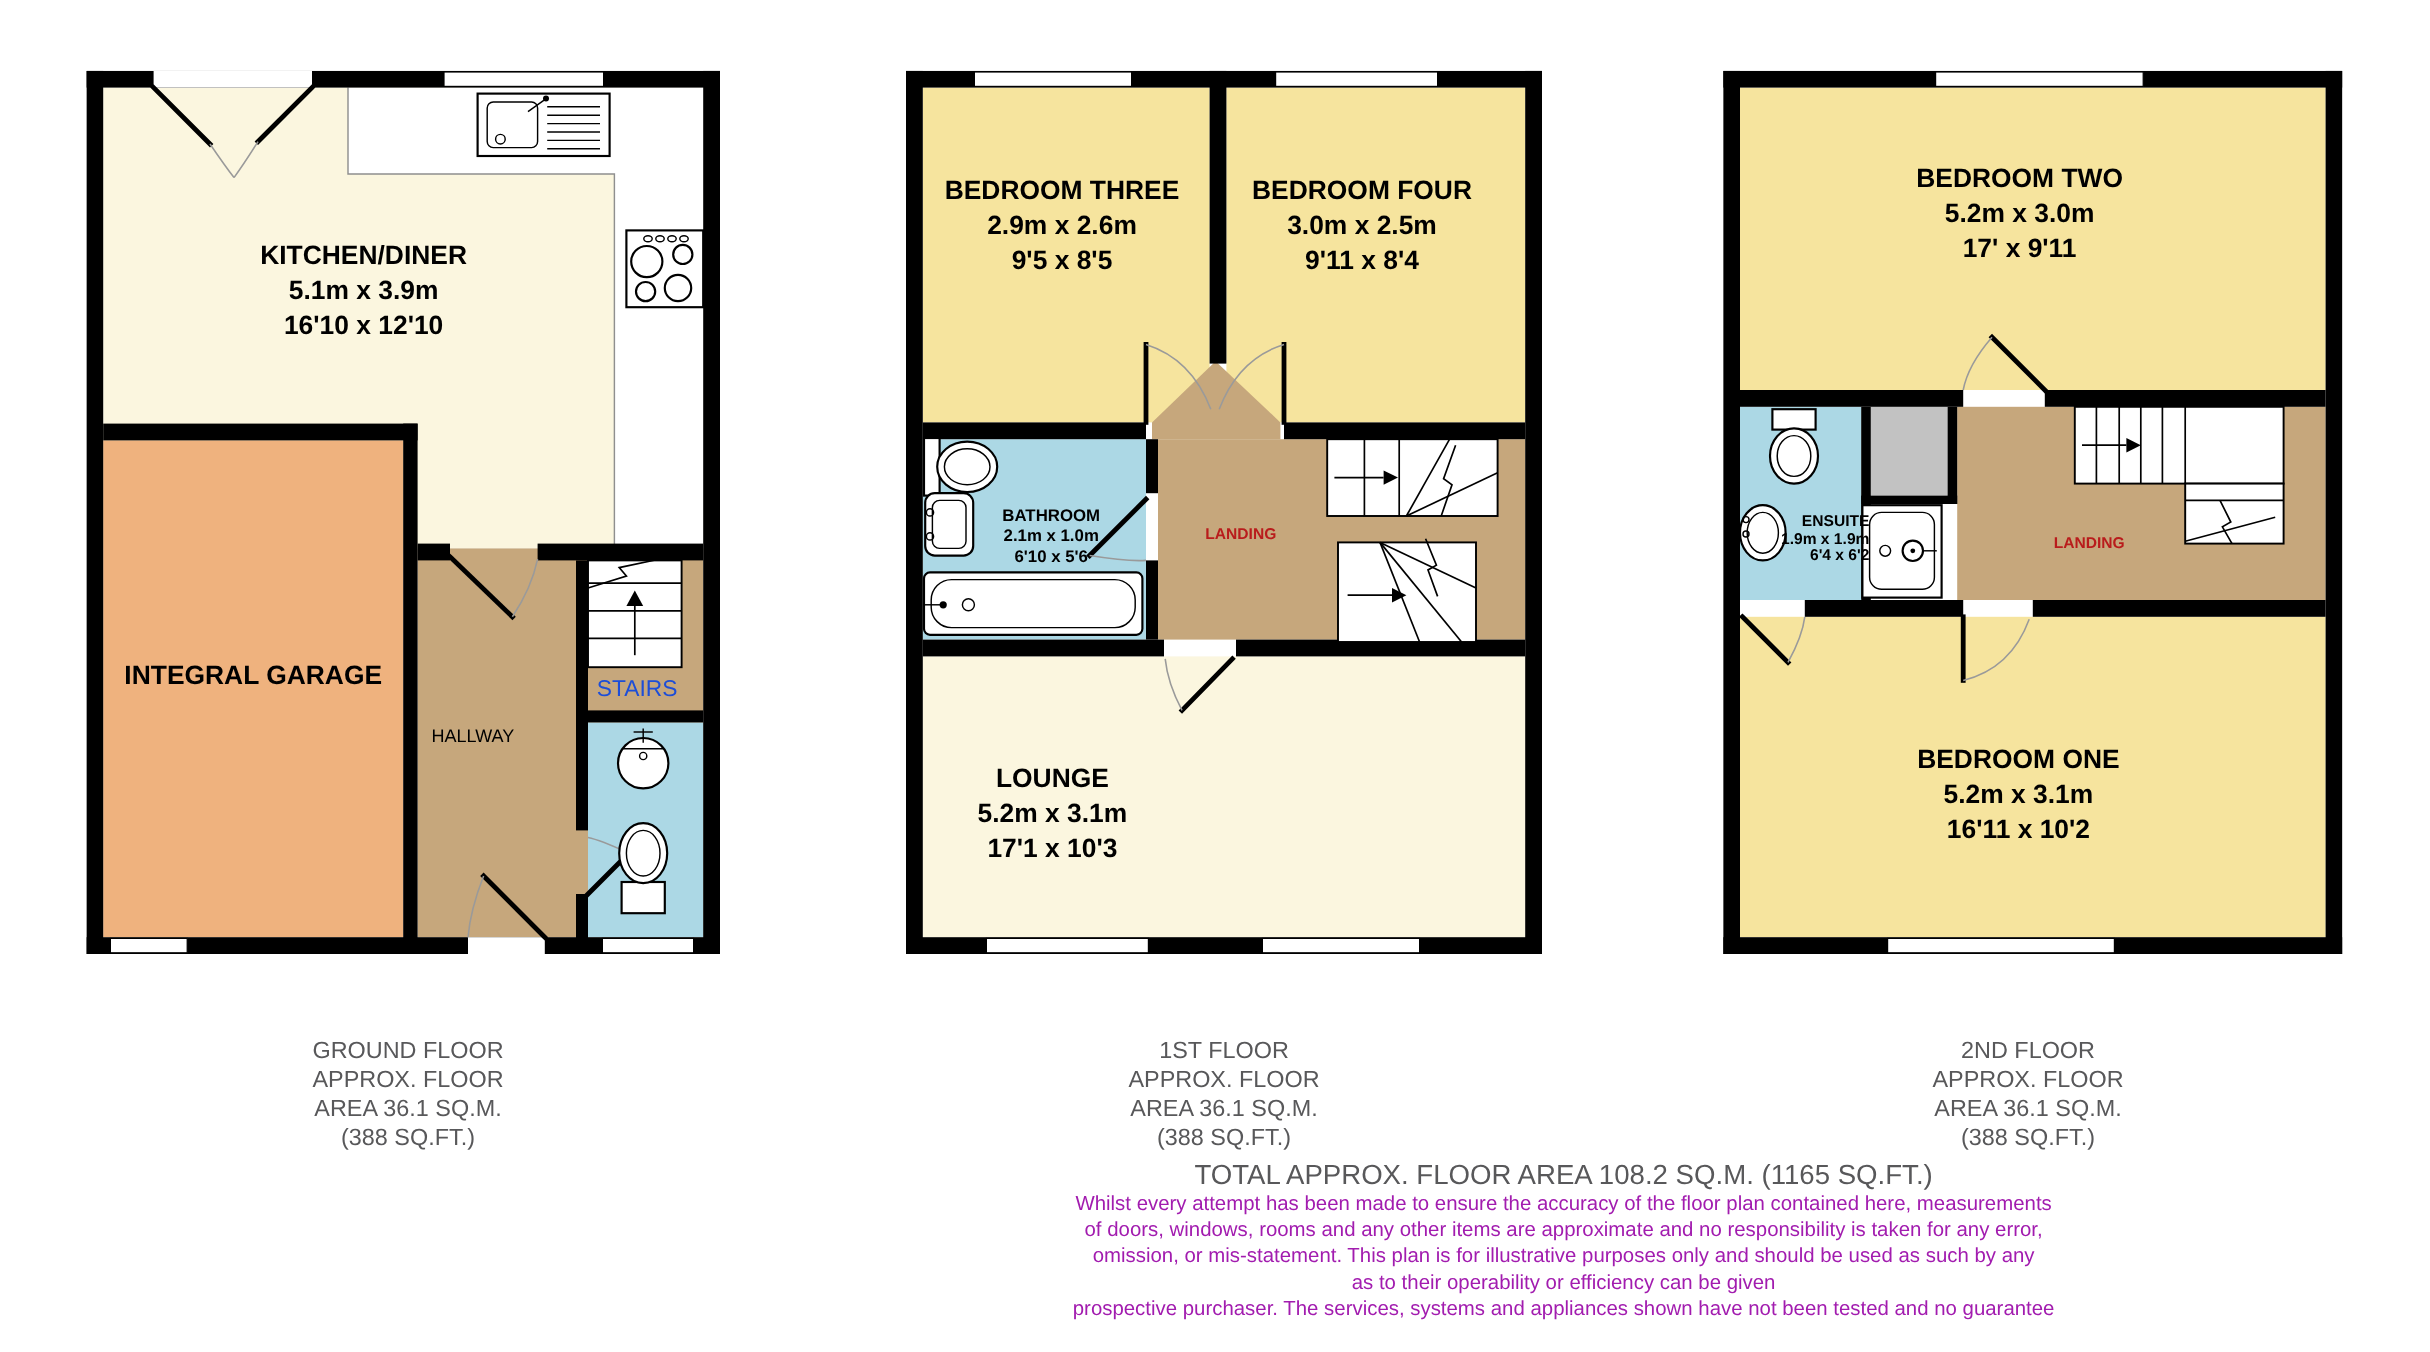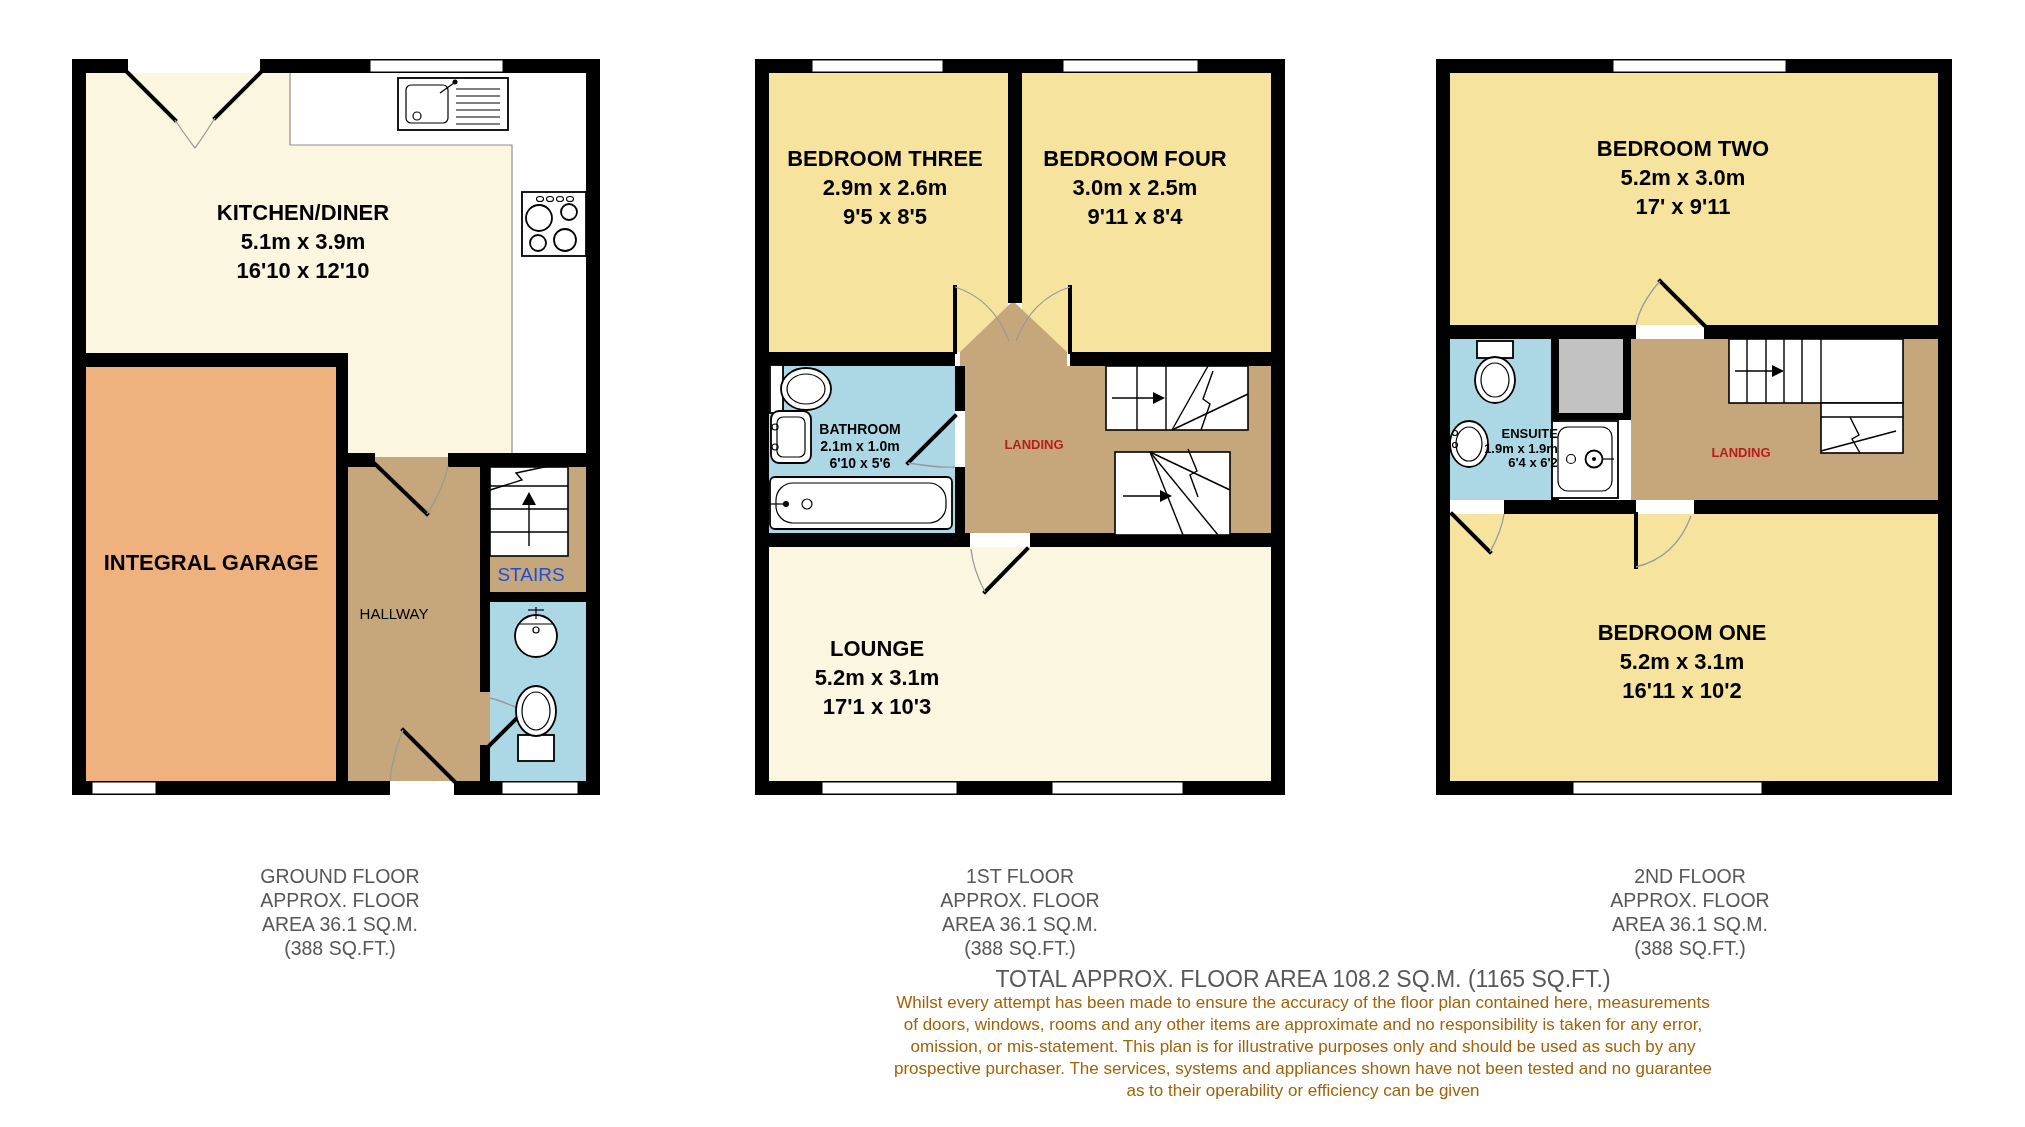--- a/index.html
+++ b/index.html
@@ -12,7 +12,7 @@
   .lbl-land{position:absolute;transform:translateX(-50%);text-align:center;white-space:nowrap;
        color:#b91c1c;font-weight:bold;font-size:13px;line-height:22px;}
   .lbl-sm{position:absolute;transform:translateX(-50%);text-align:center;white-space:nowrap;
-       color:#000;font-weight:bold;font-size:14px;line-height:17px;}
+       color:#000;font-weight:bold;font-size:14px;line-height:17px;margin-left:16px;}
   .lbl-xs{position:absolute;transform:translateX(-50%);text-align:right;white-space:nowrap;
        color:#000;font-weight:bold;font-size:13px;line-height:14.5px;}
   .lbl-p15{position:absolute;transform:translateX(-50%);text-align:center;white-space:nowrap;

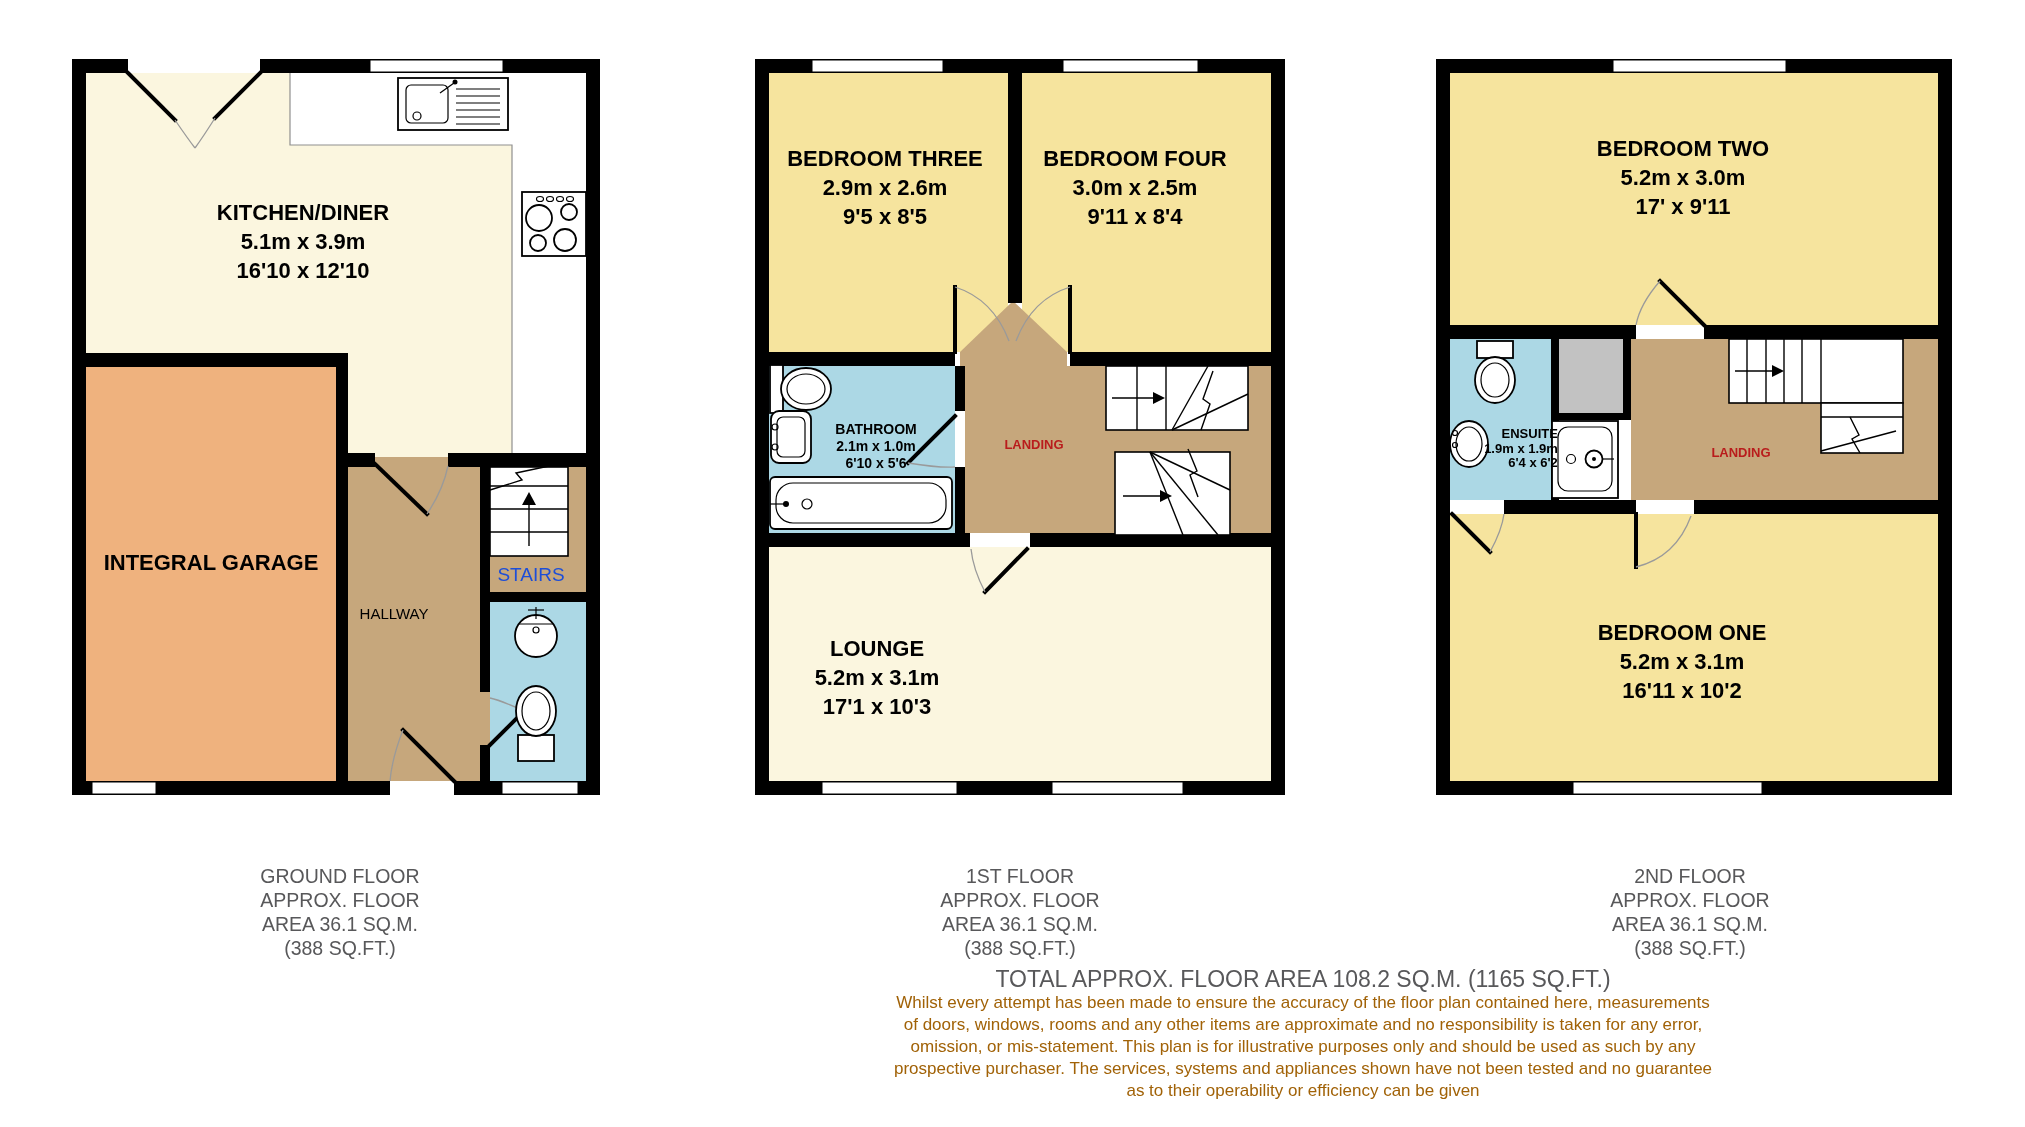--- a/index.html
+++ b/index.html
@@ -24,7 +24,7 @@
   .total{position:absolute;transform:translateX(-50%);text-align:center;white-space:nowrap;
        color:#58585A;font-size:23px;line-height:26px;}
   .disc{position:absolute;transform:translateX(-50%);text-align:center;white-space:nowrap;
-       color:#a16207;font-size:17px;line-height:22px;}
+       color:#a21caf;font-size:17px;line-height:22px;}
   
   .wall{fill:#000000;}
   .win{fill:#ffffff;stroke:#000;stroke-width:1;}

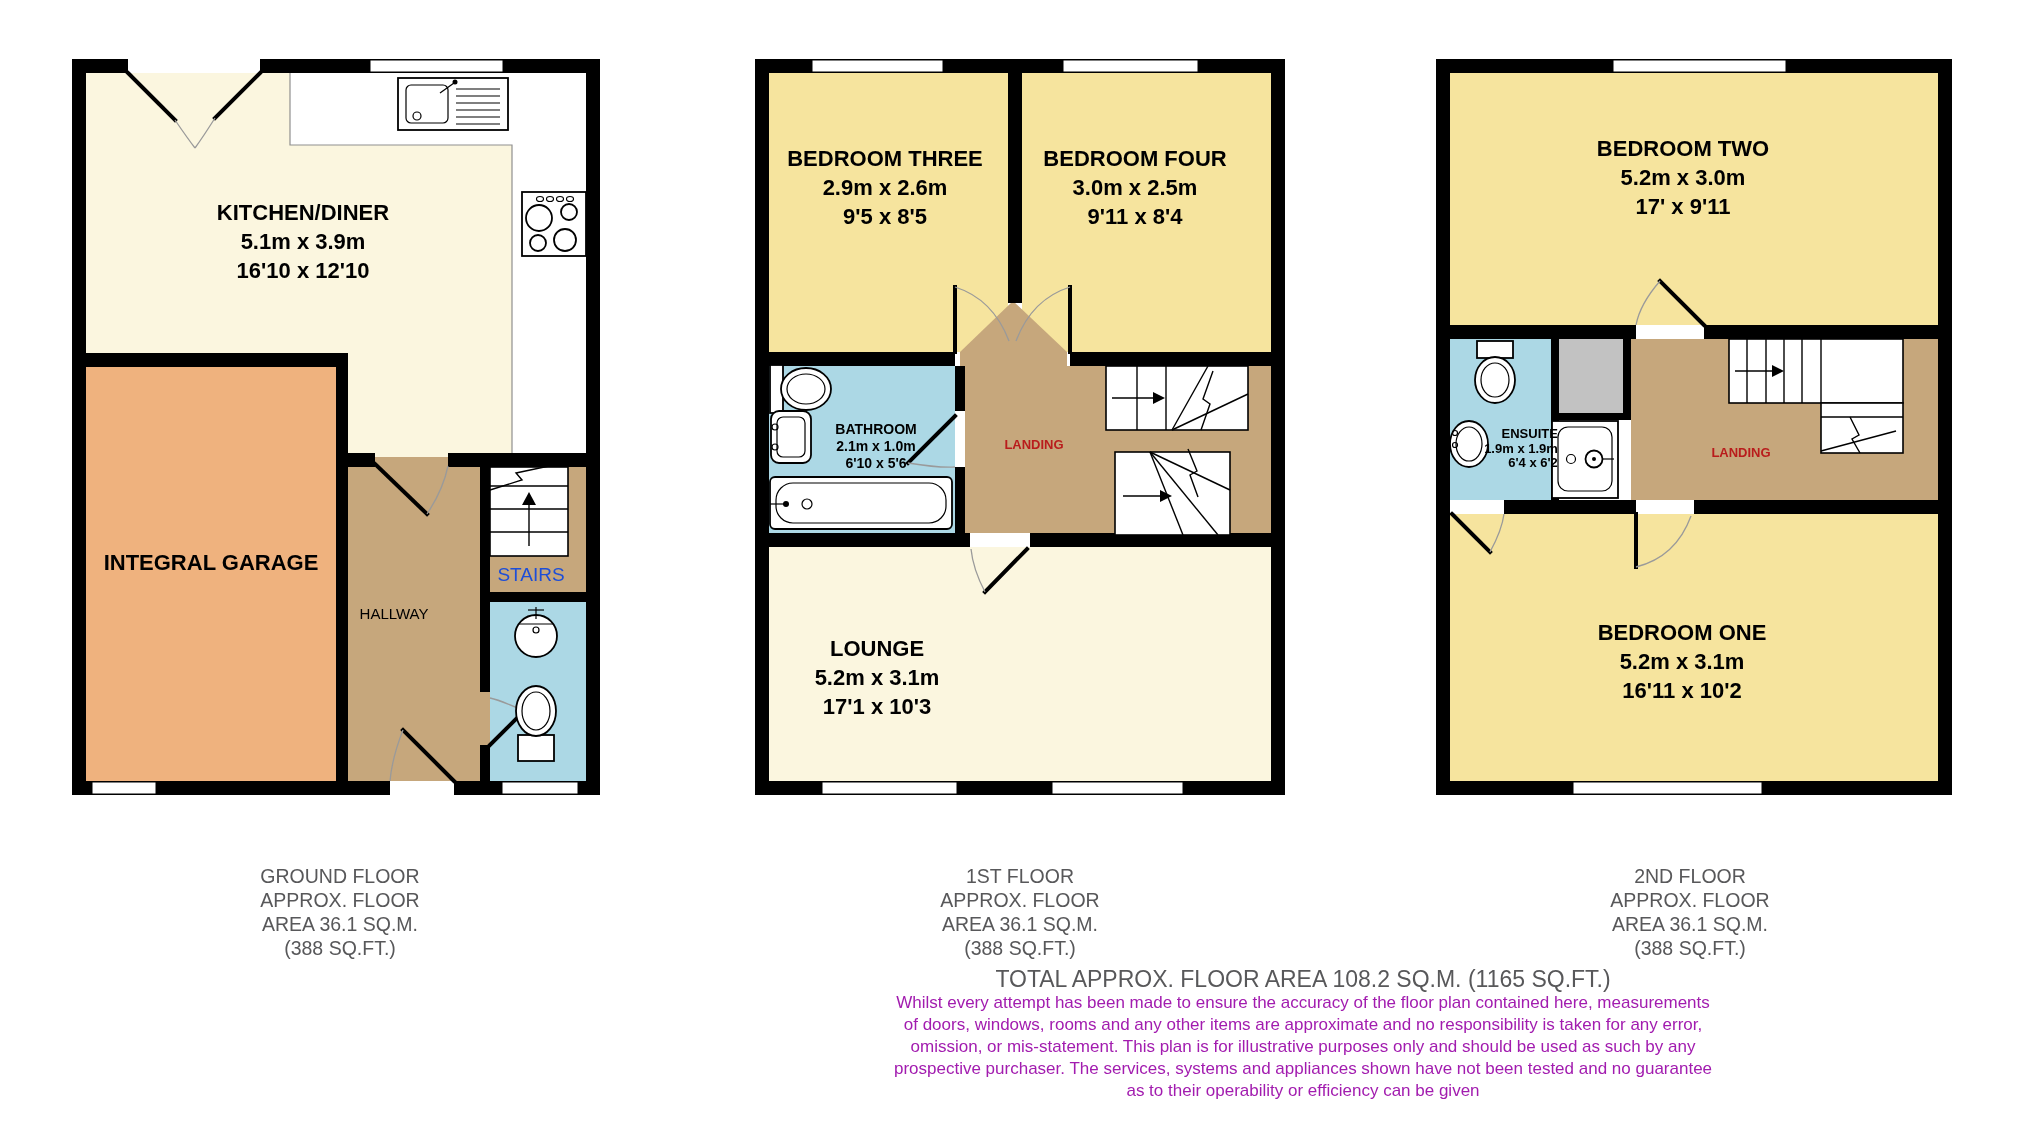--- a/index.html
+++ b/index.html
@@ -372,8 +372,8 @@
     <div>Whilst every attempt has been made to ensure the accuracy of the floor plan contained here, measurements</div>
     <div>of doors, windows, rooms and any other items are approximate and no responsibility is taken for any error,</div>
     <div>omission, or mis-statement. This plan is for illustrative purposes only and should be used as such by any</div>
+    <div>as to their operability or efficiency can be given</div>
     <div>prospective purchaser. The services, systems and appliances shown have not been tested and no guarantee</div>
-    <div>as to their operability or efficiency can be given</div>
   </div>
 
 </div>

